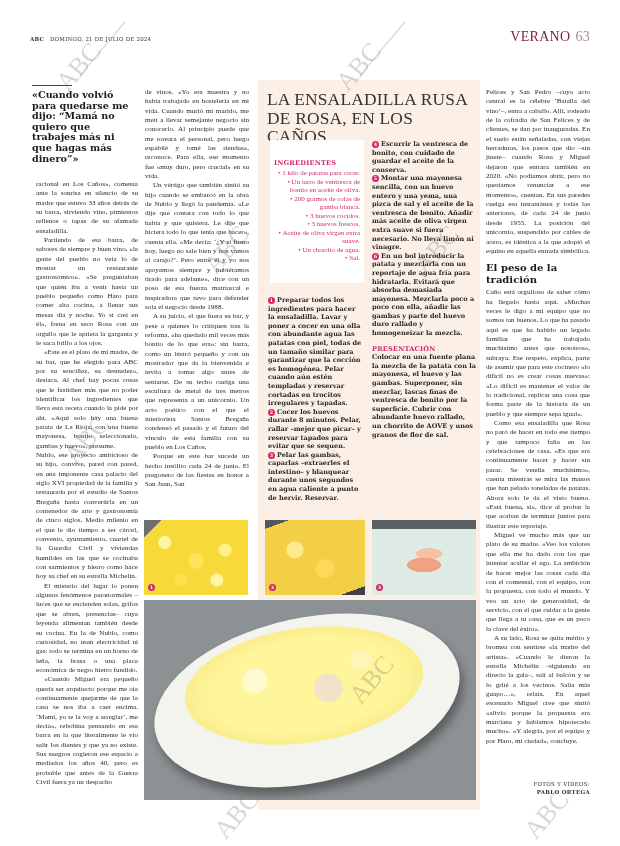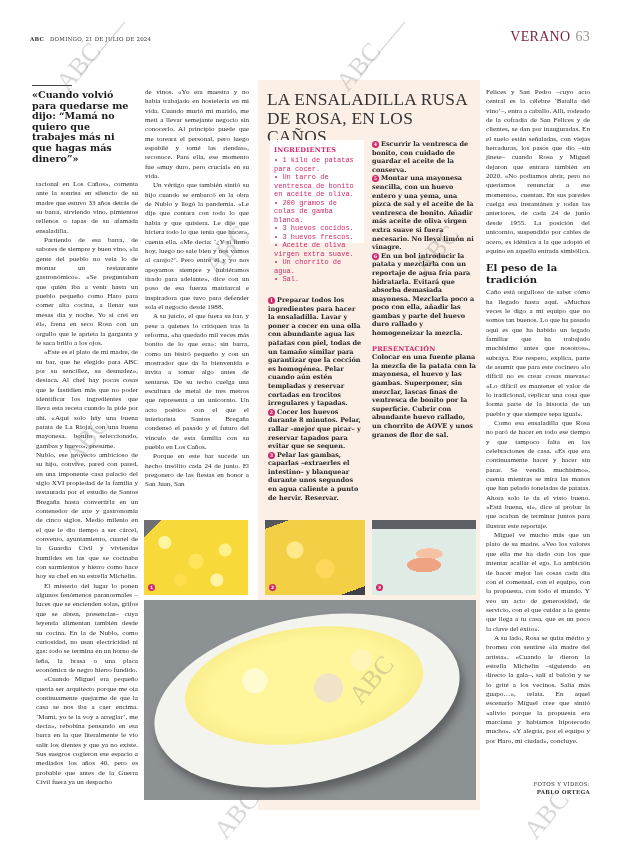--- a/index.html
+++ b/index.html
@@ -21,7 +21,7 @@
 
   .recipe-box { position: absolute; left: 258px; top: 80px; width: 222px; height: 730px; background: #fbefe6; }
   .recipe-title { position: absolute; left: 267px; top: 90px; width: 210px; font-family: "Liberation Serif", serif; font-size: 17.4px; line-height: 18.5px; color: #333; letter-spacing: 0.2px; }
-  .ing-box { position: absolute; left: 270px; top: 140px; width: 94px; height: 103px; background: #ffffff; padding: 6px 4px; }
+  .ing-box { position: absolute; left: 270px; top: 140px; width: 94px; height: 143px; background: #ffffff; padding: 19px 4px; }
   .ing-box h4 { font-family: "DejaVu Serif", serif; font-size: 6.6px; font-weight: bold; color: #d02a6d; margin-bottom: 2px; letter-spacing: 0.2px; }
   .ing-box li { list-style: none; font-family: Liberation Mono, monospace; font-size: 7px; line-height: 8.5px; color: #d02a6d; }
   .ing-box li::before { content: "• "; }

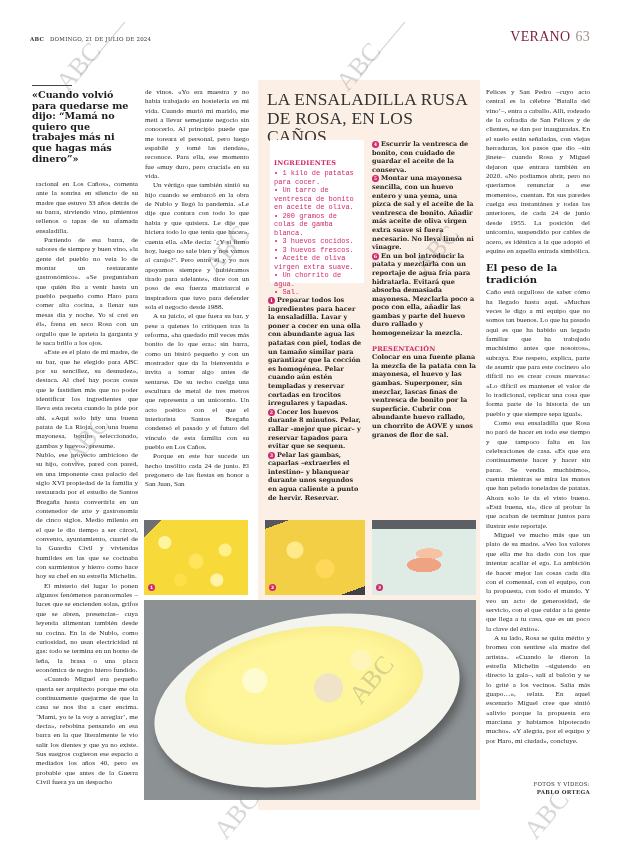--- a/index.html
+++ b/index.html
@@ -23,7 +23,7 @@
   .recipe-title { position: absolute; left: 267px; top: 90px; width: 210px; font-family: "Liberation Serif", serif; font-size: 17.4px; line-height: 18.5px; color: #333; letter-spacing: 0.2px; }
   .ing-box { position: absolute; left: 270px; top: 140px; width: 94px; height: 143px; background: #ffffff; padding: 19px 4px; }
   .ing-box h4 { font-family: "DejaVu Serif", serif; font-size: 6.6px; font-weight: bold; color: #d02a6d; margin-bottom: 2px; letter-spacing: 0.2px; }
-  .ing-box li { list-style: none; font-family: Liberation Mono, monospace; font-size: 7px; line-height: 8.5px; color: #d02a6d; }
+  .ing-box li { list-style: none; font-family: Liberation Serif, serif; font-size: 7px; line-height: 8.5px; color: #d02a6d; text-align: right; }
   .ing-box li::before { content: "• "; }
 
   .steps { position: absolute; font-family: "DejaVu Serif", serif; font-weight: bold; font-size: 6.5px; line-height: 8.6px; color: #2a2a2a; }

